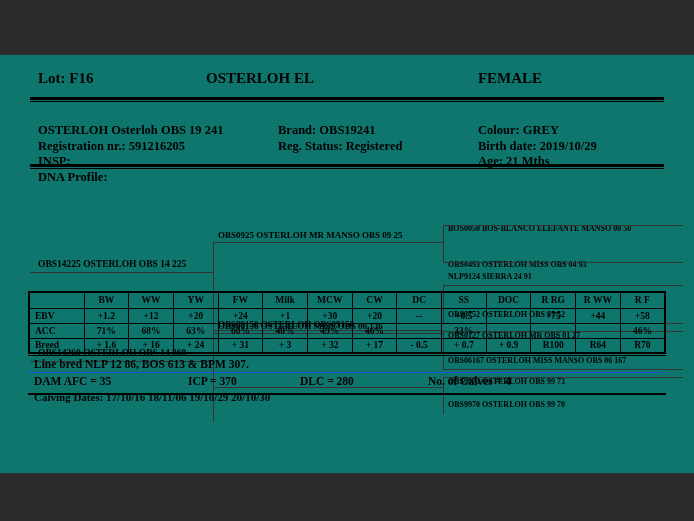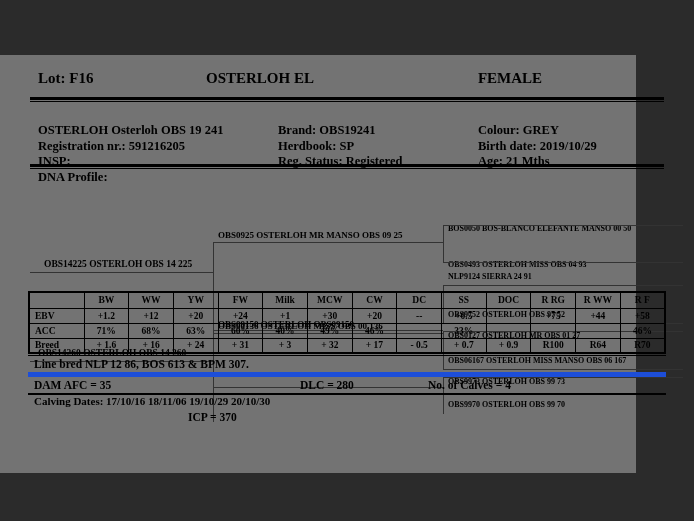--- a/index.html
+++ b/index.html
@@ -20,8 +20,8 @@
 
   #sheet {
     position: absolute; left: 0; top: 55px;
-    width: 636px; height: 418px;
-    background: #737373;
+    width: 694px; height: 418px;
+    background: #0f766e;
   }
 
   

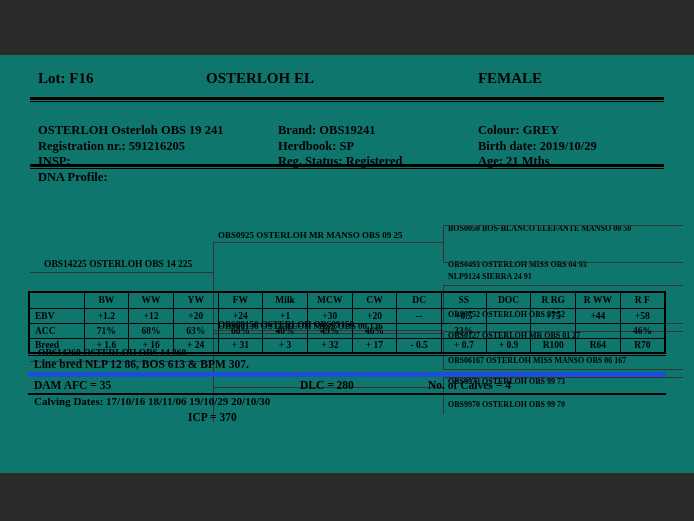--- a/index.html
+++ b/index.html
@@ -129,7 +129,6 @@
       </div>
       <div class="info-col" id="info-c2">
         <div class="info-line">Brand:  OBS19241</div>
-        <div class="info-line">Herdbook: SP</div>
         <div class="info-line">Reg. Status: Registered</div>
       </div>
       <div class="info-col" id="info-c3">

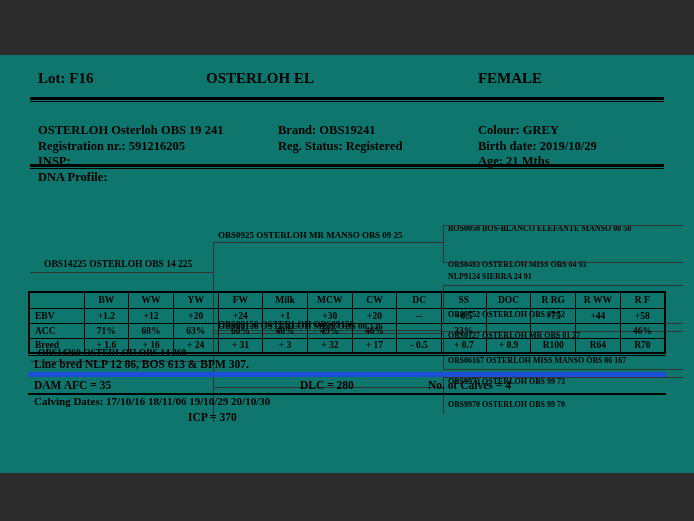--- a/index.html
+++ b/index.html
@@ -141,7 +141,7 @@
 
     <div id="pedigree">
 
-      <div class="ped-label gen1" style="left:44px; top:92px;text-align:center;">OBS14225 OSTERLOH OBS 14 225</div>
+      <div class="ped-label gen1" style="left:38px; top:92px;text-align:center;">OBS14225 OSTERLOH OBS 14 225</div>
       <div class="ped-line hline" style="left:30px; top:105px; width:183px;"></div>
 
       <div class="ped-label gen1" style="left:38px; top:181px;">OBS14260 OSTERLOH OBS 14 260</div>

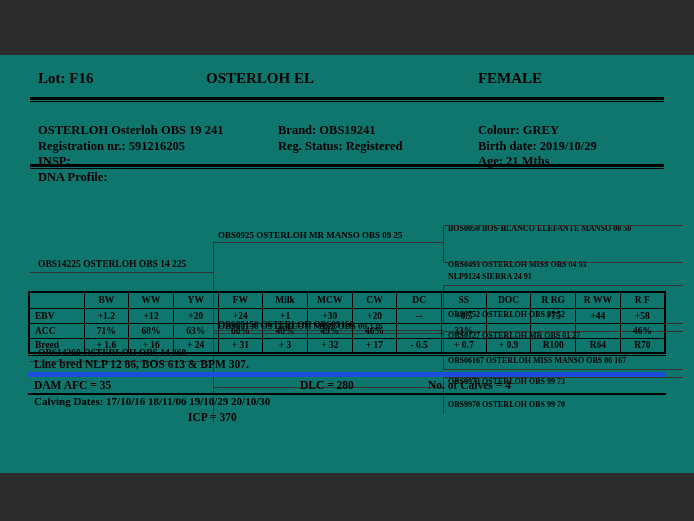--- a/index.html
+++ b/index.html
@@ -94,7 +94,7 @@
     padding: 2px 0 1px 6px; white-space: nowrap; position: relative;
     height: 17px;
   }
-  #footer .f-block { border-top: 5px solid #1d4ed8; position: relative; height: 36px; padding-left: 6px; }
+  #footer .f-block { border-top: 1px solid #1d4ed8; position: relative; height: 36px; padding-left: 6px; }
   .fb-item { position: absolute; font-weight: bold; font-size: 11.5px; color: #000; top: 2px; white-space: nowrap; }
   #fb-dam { left: 6px; }
   #fb-icp { left: 160px; margin-top: 32px; }

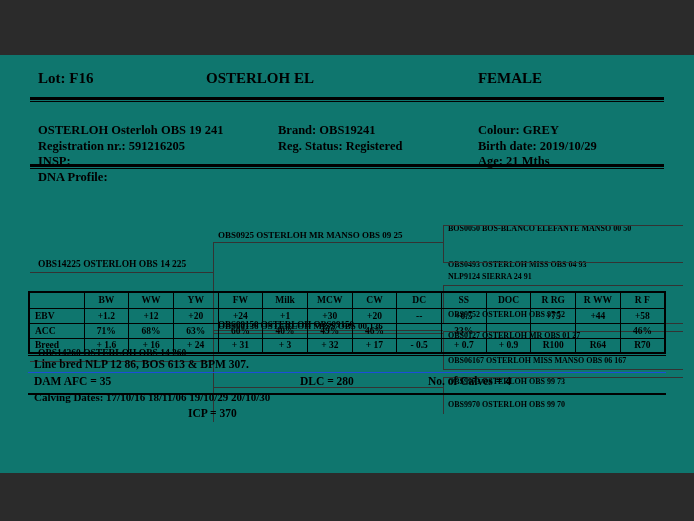--- a/index.html
+++ b/index.html
@@ -97,7 +97,7 @@
   #footer .f-block { border-top: 1px solid #1d4ed8; position: relative; height: 36px; padding-left: 6px; }
   .fb-item { position: absolute; font-weight: bold; font-size: 11.5px; color: #000; top: 2px; white-space: nowrap; }
   #fb-dam { left: 6px; }
-  #fb-icp { left: 160px; margin-top: 32px; }
+  #fb-icp { left: 160px; }
   #fb-dlc { left: 272px; }
   #fb-calves { left: 400px; }
   #fb-calving { position: absolute; left: 6px; top: 18px; font-weight: bold; font-size: 11px; color: #000; white-space: nowrap; }

